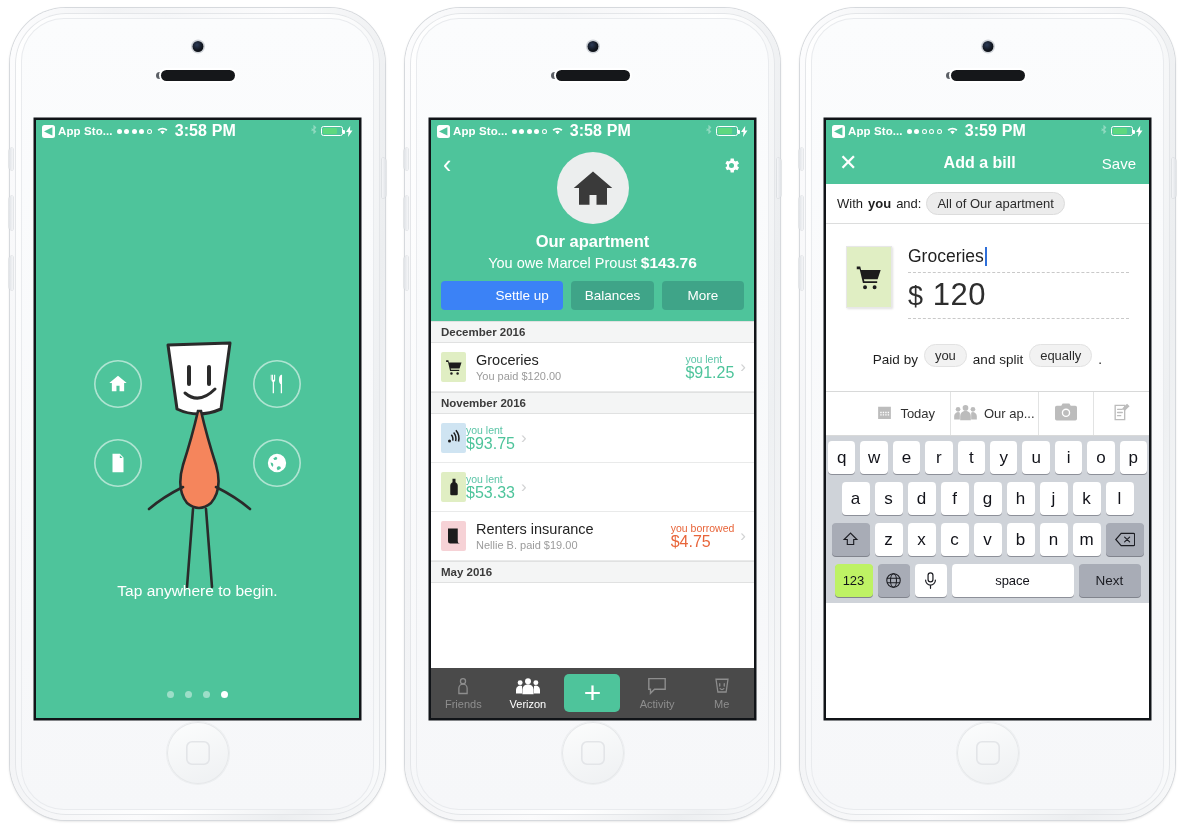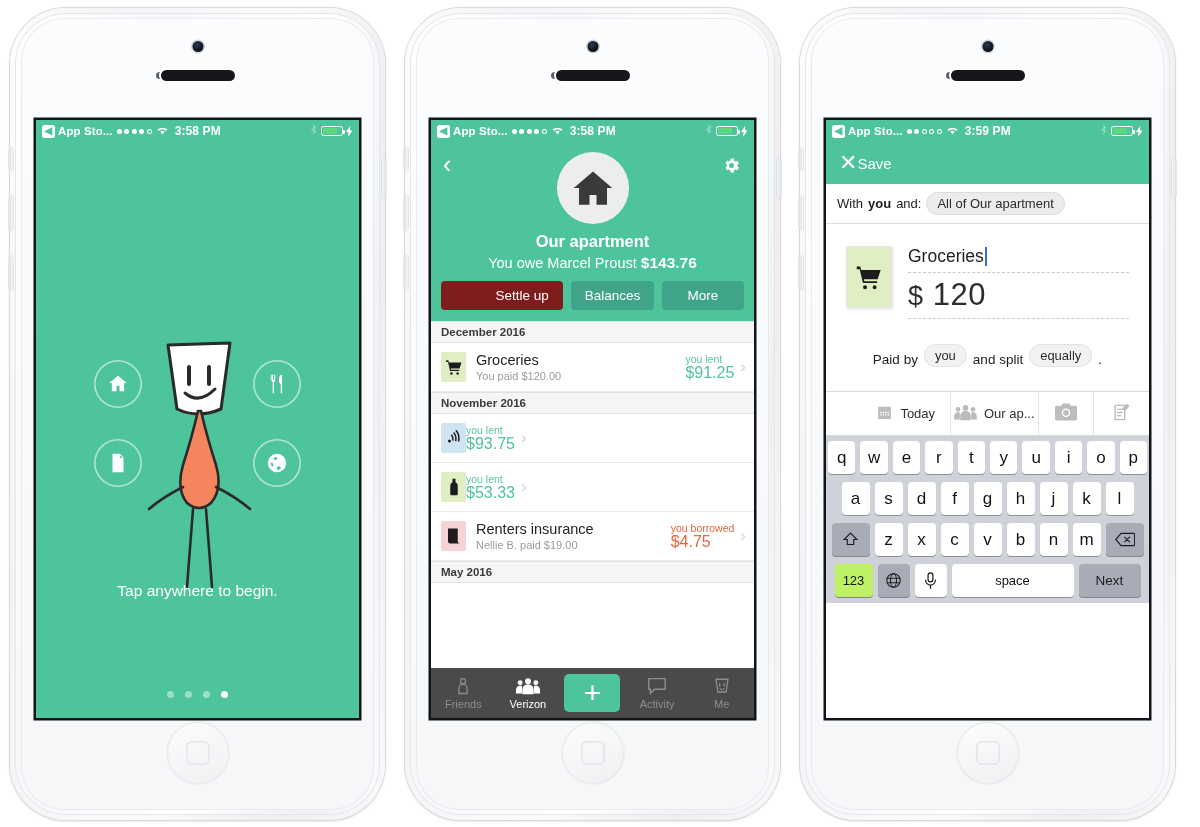--- a/index.html
+++ b/index.html
@@ -95,7 +95,7 @@
   .sb-dot { width:5px;height:5px;border-radius:50%;background:#fff; }
   .sb-dot.off { background:transparent; box-shadow: inset 0 0 0 1px #fff; }
   .sb-wifi { margin-right:6px; display:inline-block; }
-  .sb-time { font-size:12px; }
+  .sb-time { font-size:16px; }
   .sb-right { margin-left:auto; display:flex; align-items:center; gap:3px; }
   .sb-batt { width:22px; height:10px; border:1.3px solid #fff; border-radius:2.5px; position:relative; }
   .sb-batt::after { content:''; position:absolute; right:-3.4px; top:2.6px; width:2px; height:4px;

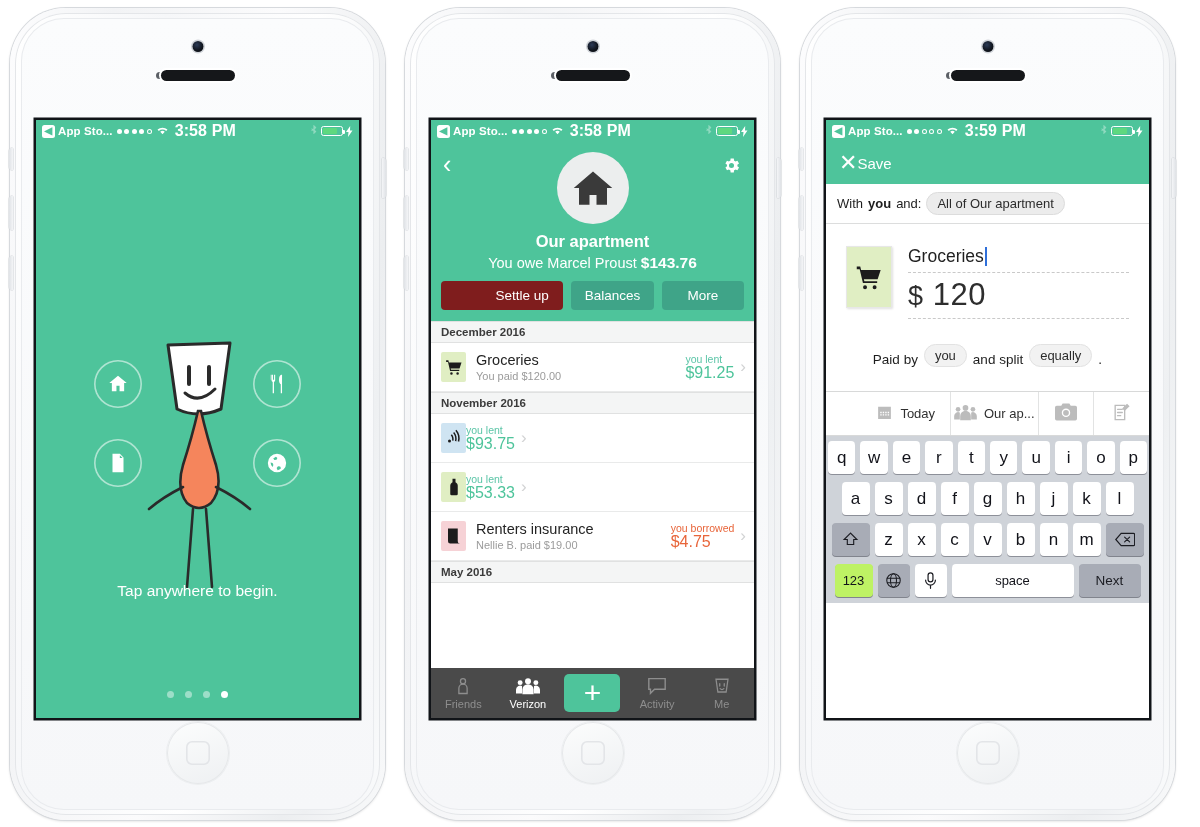--- a/index.html
+++ b/index.html
@@ -536,6 +536,7 @@
 
       <div class="ab-nav">
         <span class="ab-x">✕</span>
+        <span class="ab-title">Add a bill</span>
         <span class="ab-save">Save</span>
       </div>
 

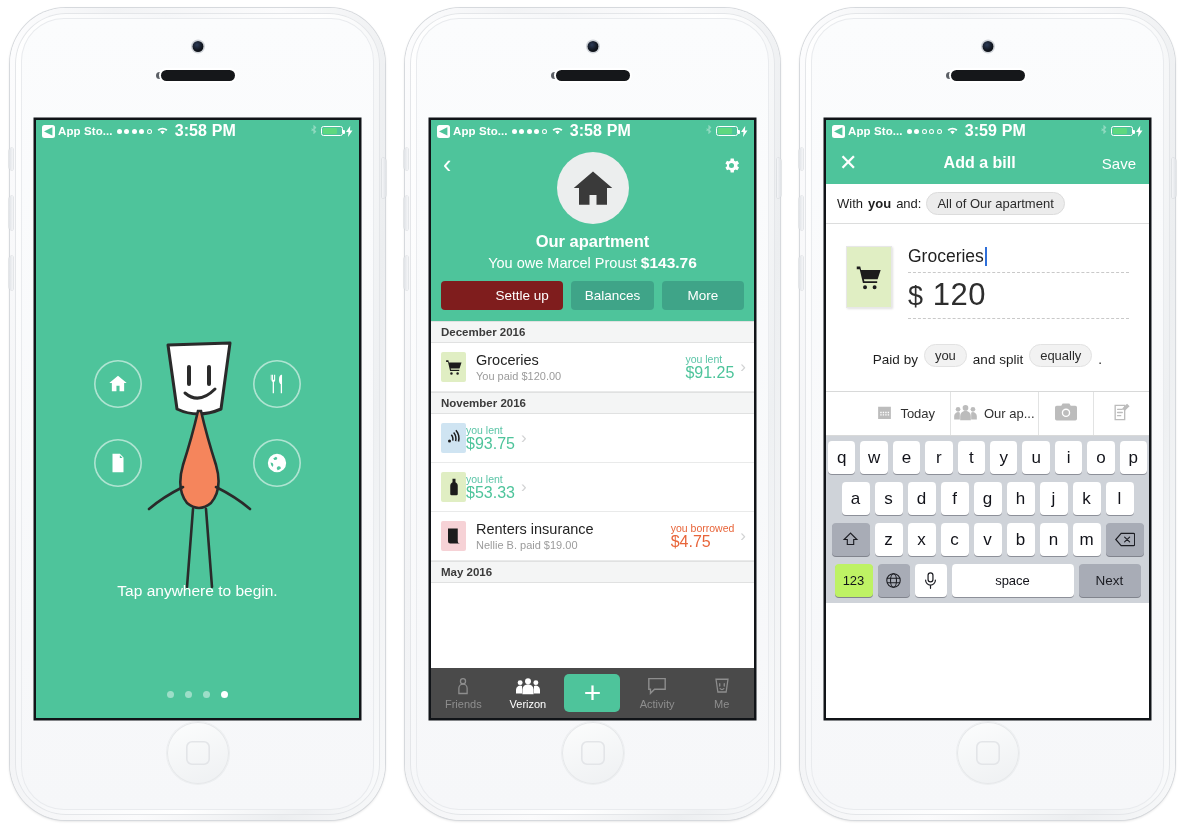--- a/index.html
+++ b/index.html
@@ -142,7 +142,7 @@
   .grp-btns { display:flex; gap:8px; padding:0 10px; margin-top:9px; }
   .grp-btn { flex:1; text-align:center; border-radius:4px; color:#fff;
              font-size:13.5px; padding:7px 0; background:#3fa488; }
-  .grp-btn.primary { background:#7f1d1d;padding-left:40px; }
+  .grp-btn.primary { background:#3b82f6;padding-left:40px; }
 
   .sec-head { background:#f4f5f5; border-top:1px solid #e0e1e1; border-bottom:1px solid #e0e1e1;
               padding:4px 10px; font-size:11.5px; font-weight:bold; color:#3b3b3b; }

